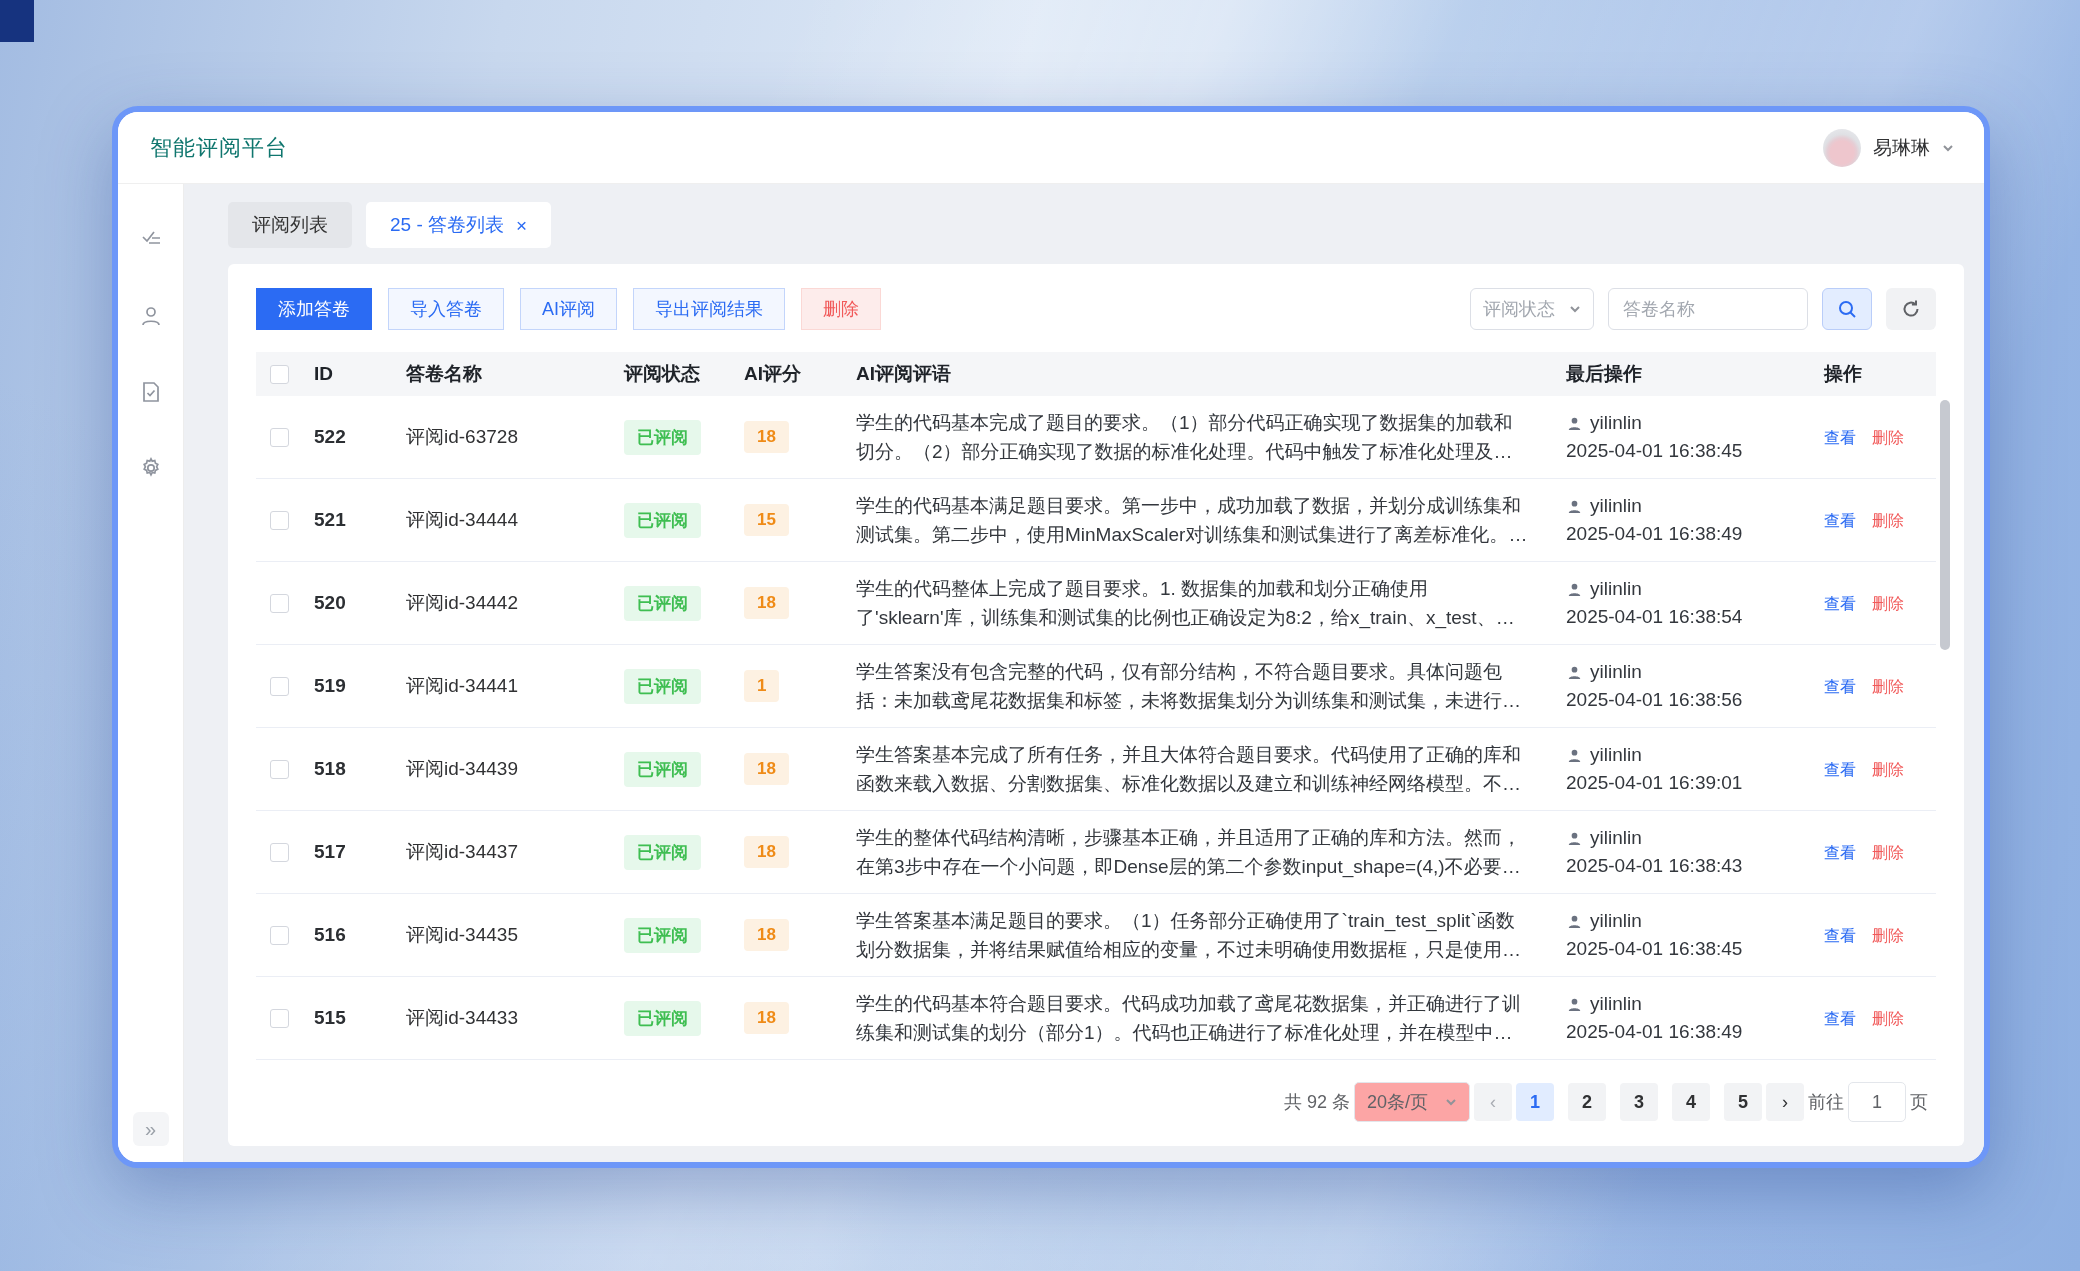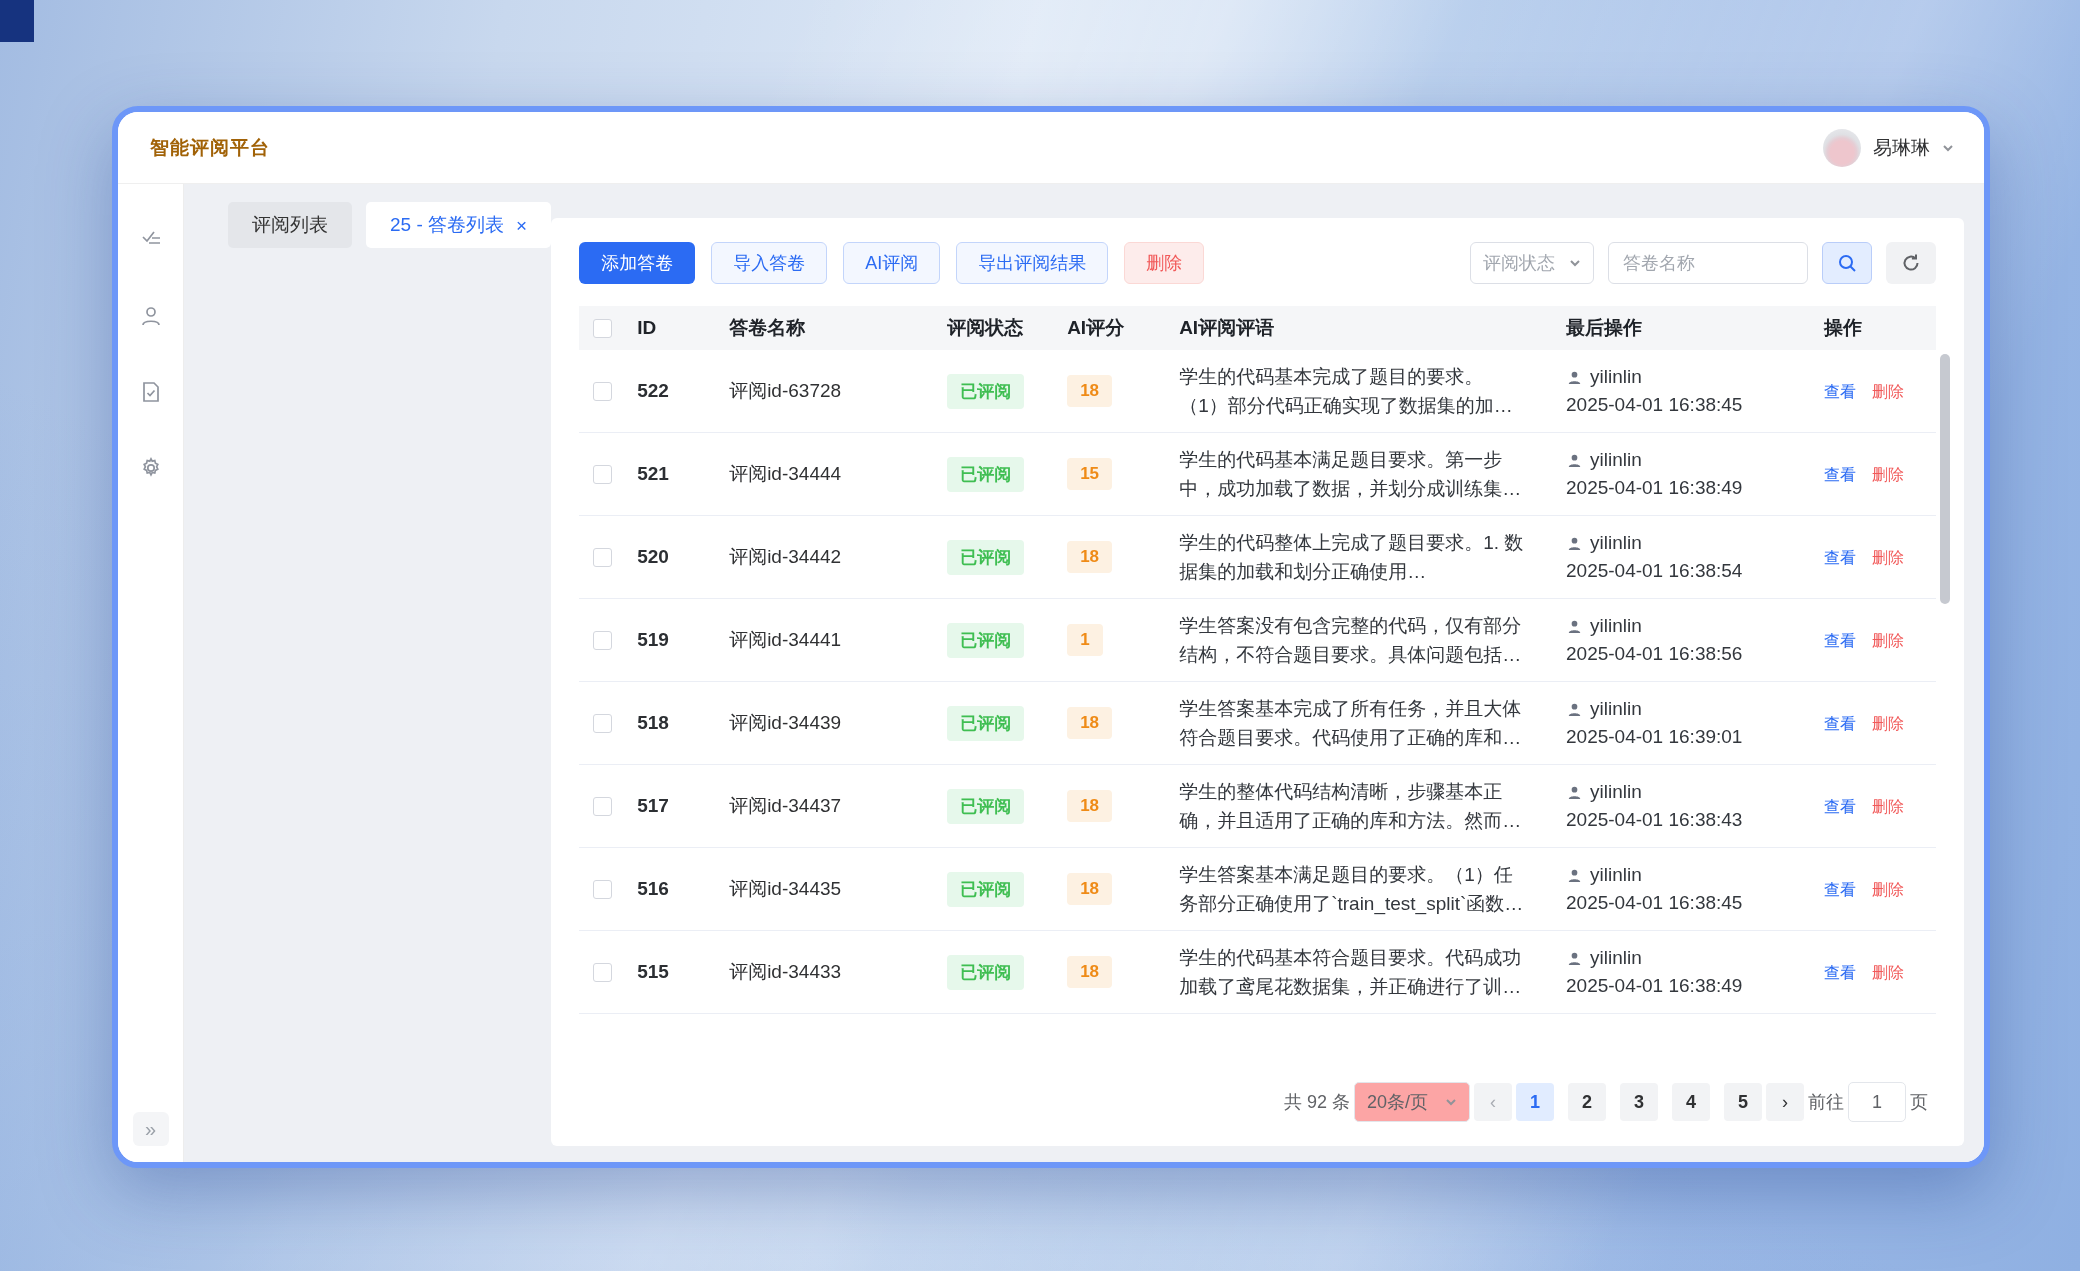--- a/index.html
+++ b/index.html
@@ -23,7 +23,7 @@
   
   .app-header { height:72px; flex:none; display:flex; align-items:center;
     justify-content:space-between; padding:0 30px 0 32px; border-bottom:1px solid #efefef; background:#fff; }
-  .app-title { font-size:19px; font-weight:700; color:#a16207; letter-spacing:1px; }
+  .app-title { font-size:22px; font-weight:400; color:#0f766e; letter-spacing:1px; }
   .user-box { display:flex; align-items:center; gap:12px; cursor:pointer; }
   .avatar { width:38px; height:38px; border-radius:50%;
     background:radial-gradient(circle at 50% 62%,#eec6cd 0 38%,#e5cdd4 48%,#dfe0e4 60%,#eceef1 100%); }

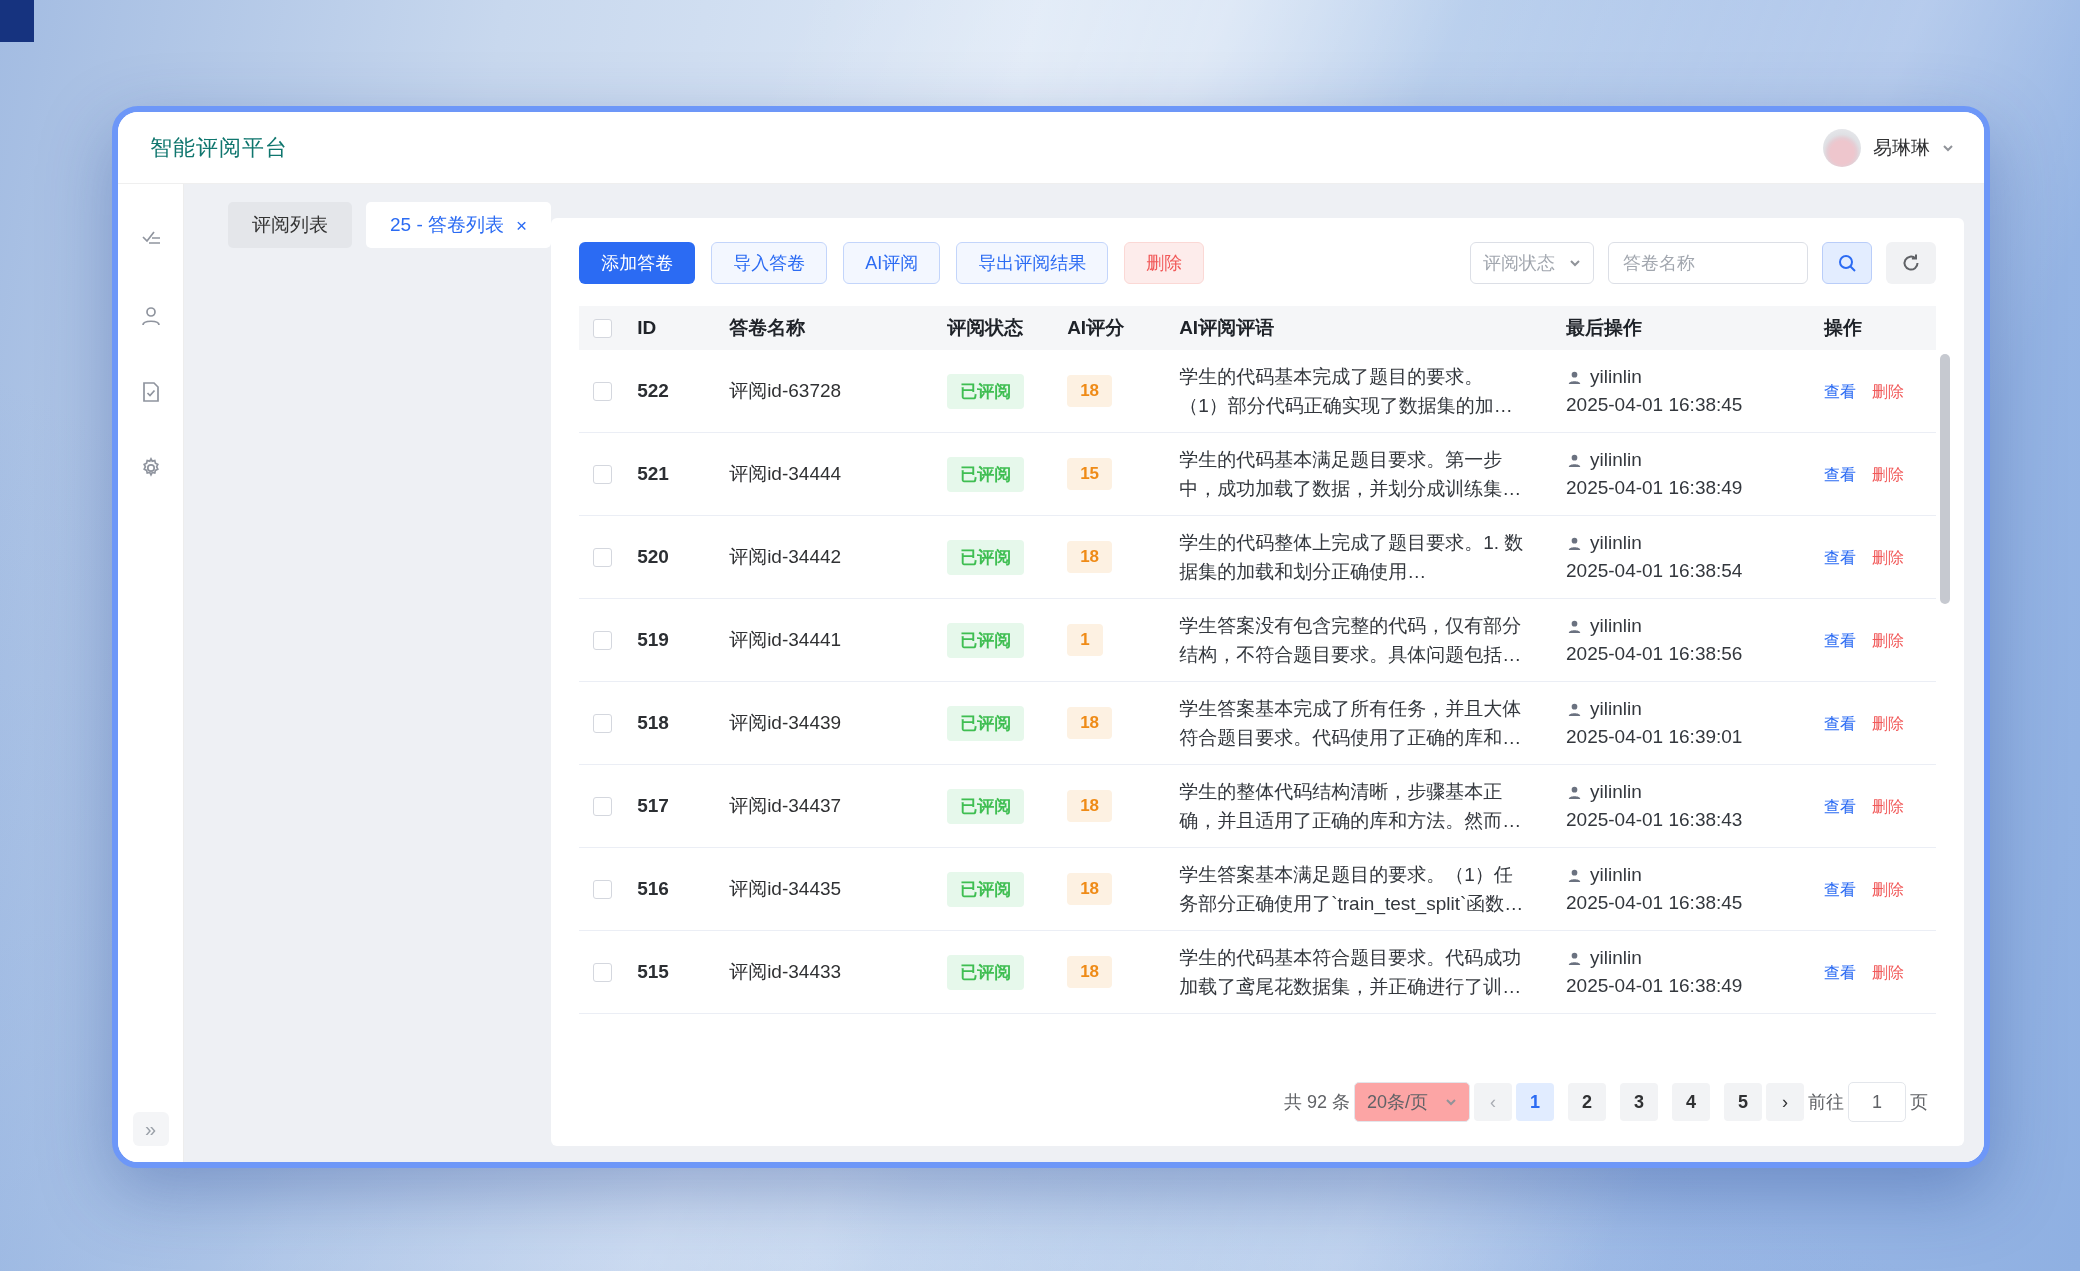--- a/index.html
+++ b/index.html
@@ -40,7 +40,7 @@
     font-size:20px; display:flex; align-items:center; justify-content:center; cursor:pointer; }
 
   .main-area { flex:1; background:#eef0f4; padding:18px 20px 16px 44px;
-    display:flex; flex-direction:row; min-width:0; }
+    display:flex; flex-direction:column; min-width:0; }
 
   
   .tabs { display:flex; gap:14px; flex:none; }

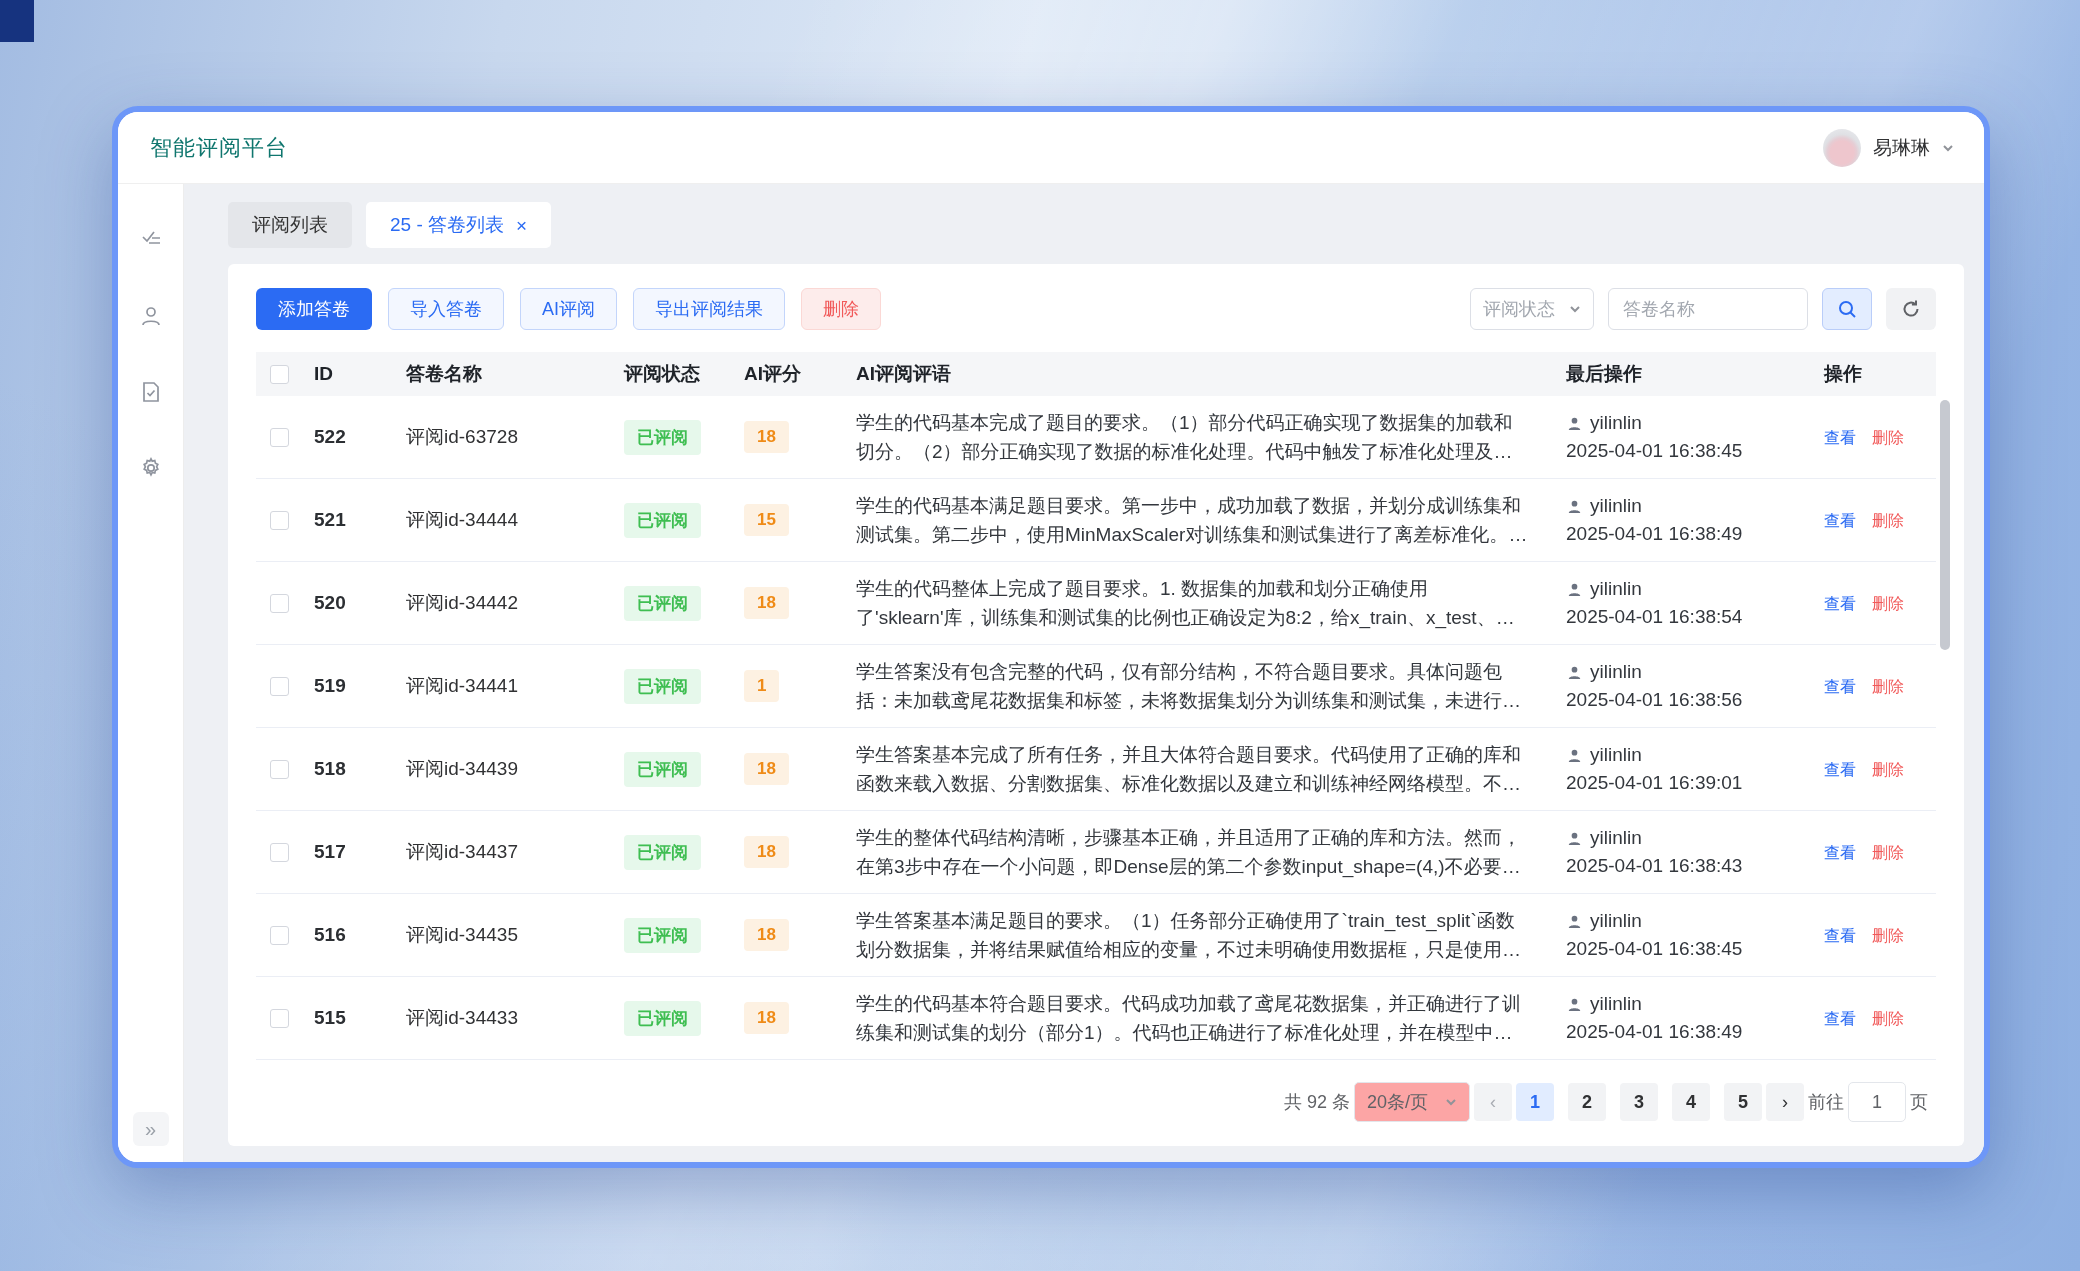--- a/index.html
+++ b/index.html
@@ -56,7 +56,7 @@
 
   .toolbar { display:flex; align-items:center; justify-content:space-between; flex:none; }
   .btn-group { display:flex; gap:16px; }
-  .btn { height:42px; padding:0 21px; border-radius:6px; font-size:18px;
+  .btn { height:42px; padding:0 21px; border-radius:0; font-size:18px;
     display:flex; align-items:center; cursor:pointer; border:1px solid transparent; white-space:nowrap; }
   .btn.primary { background:#2b6bf3; color:#fff; }
   .btn.outline { background:#f3f7ff; border-color:#c3d5fb; color:#2b6bf3; }

